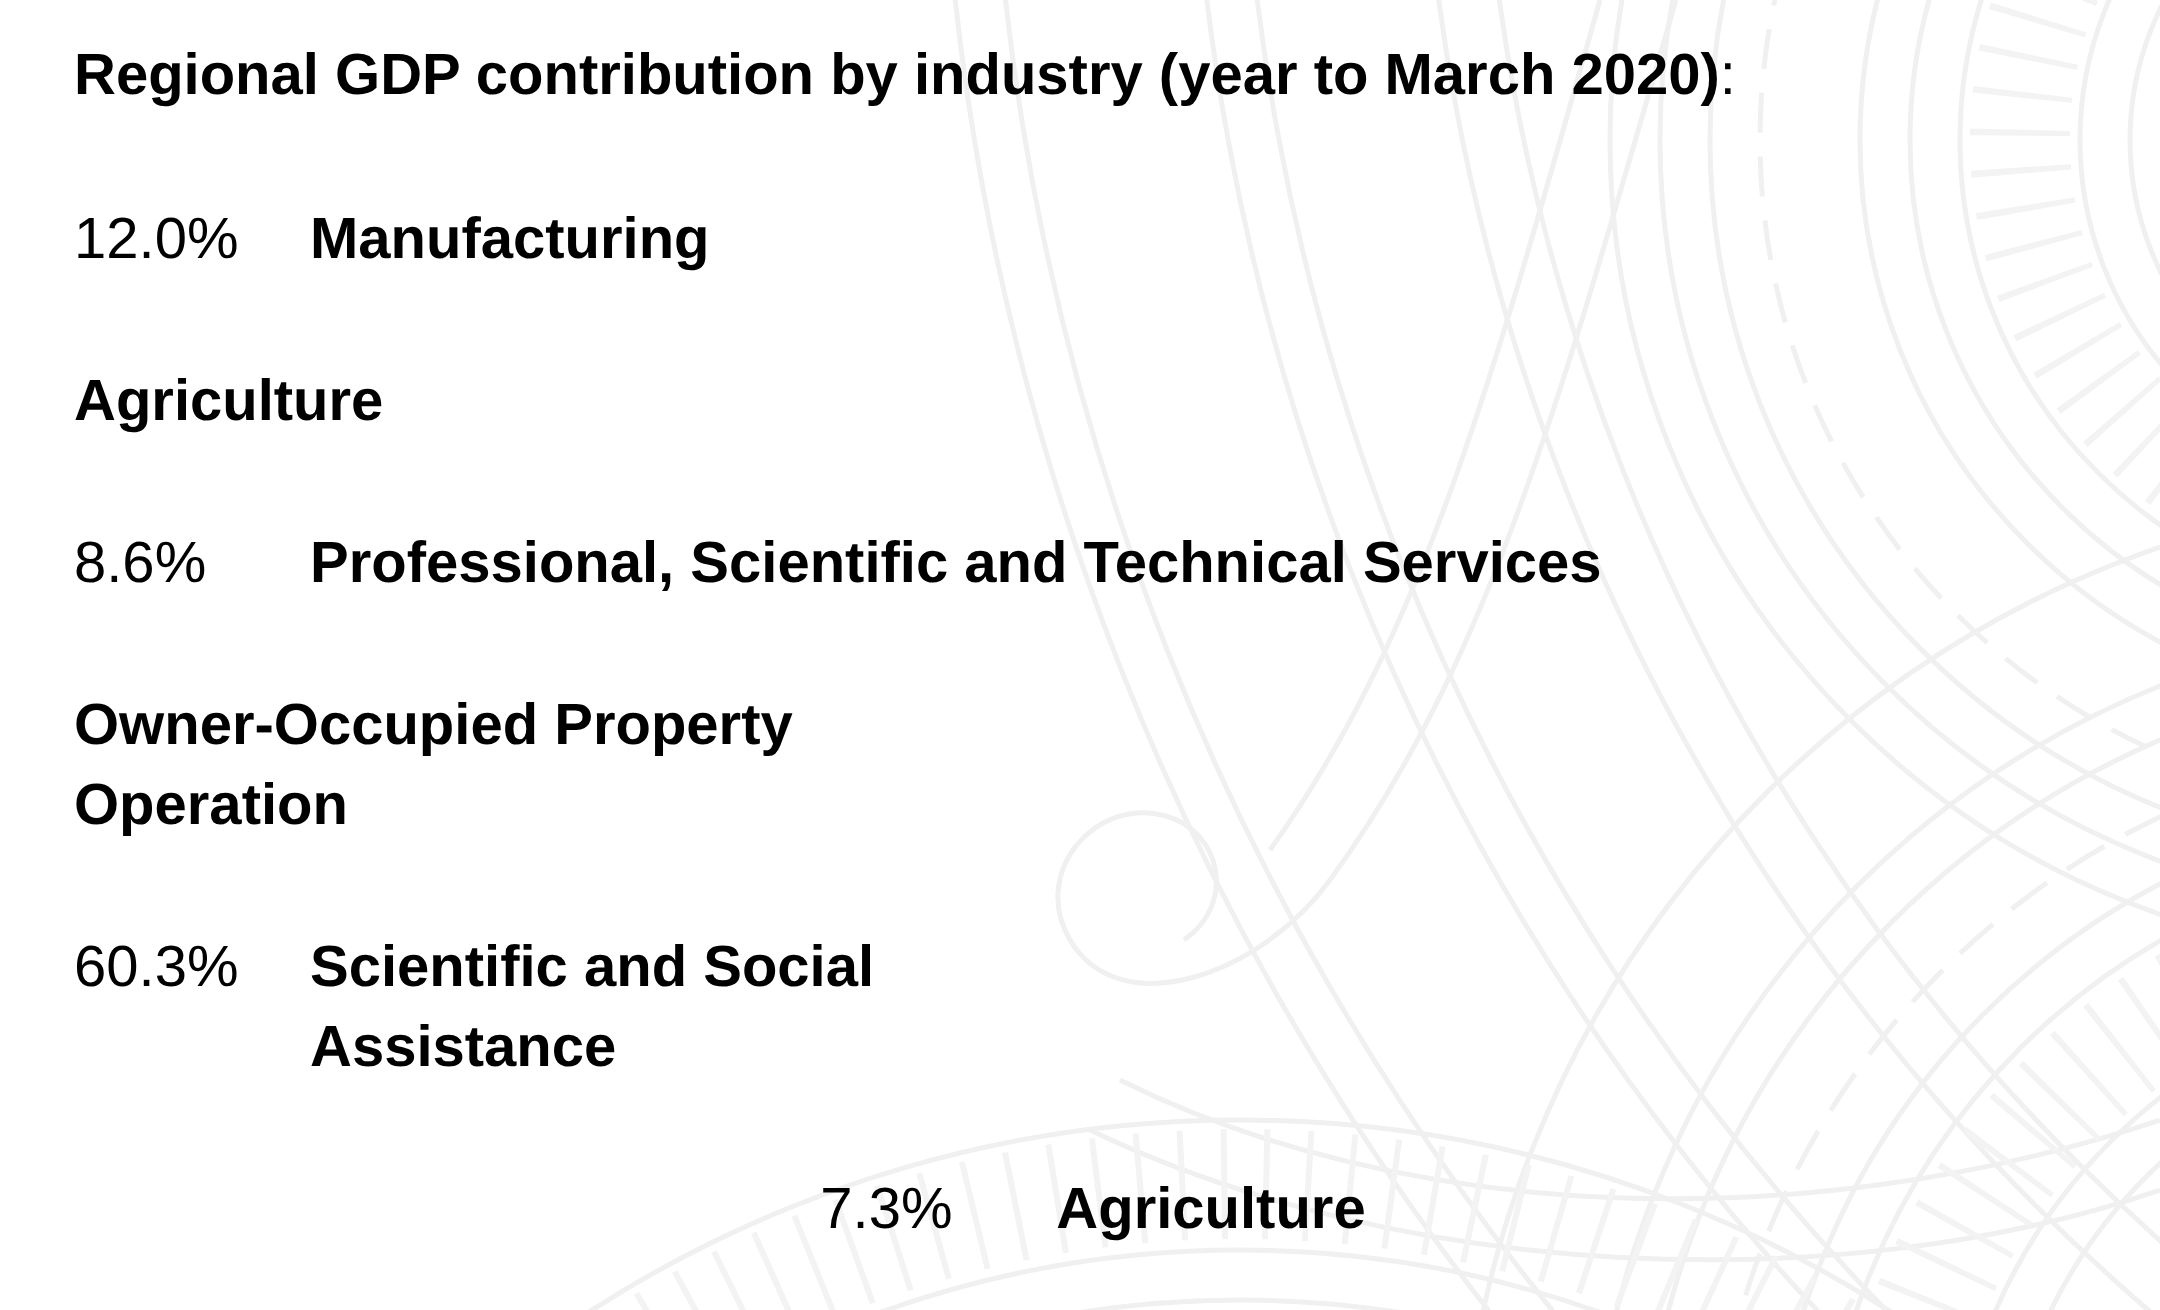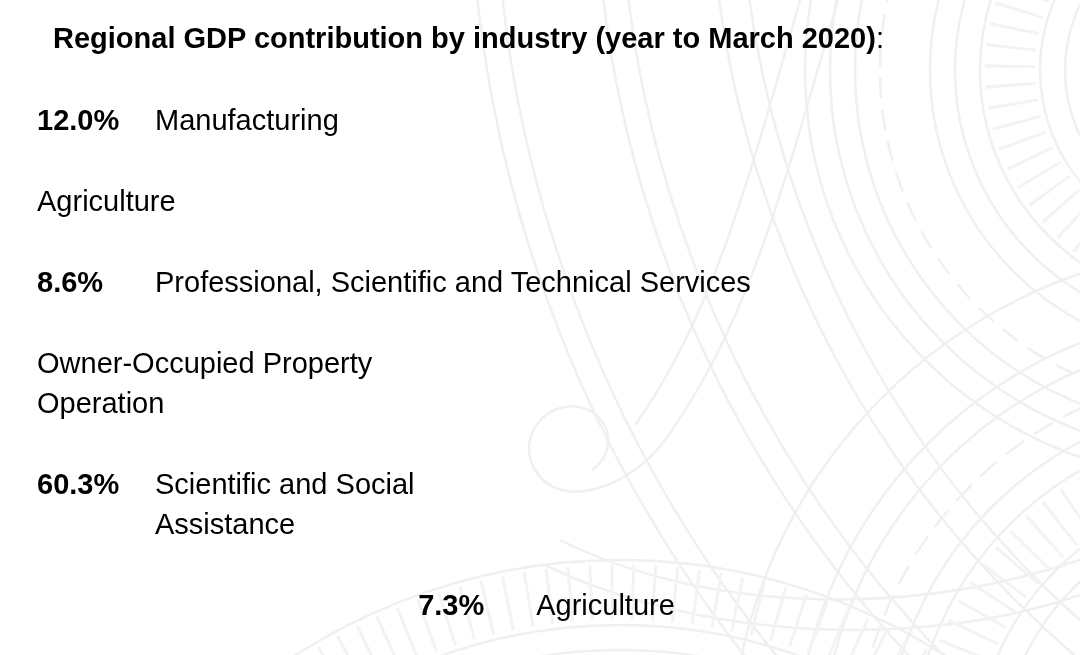--- a/index.html
+++ b/index.html
@@ -32,7 +32,7 @@
     font-size: 29px;
     font-weight: 700;
     line-height: 40px;
-    margin: 0 0 42px 16px;
+    margin: 0 0 42px 0;
     white-space: nowrap;
   }
   .page-title .colon {

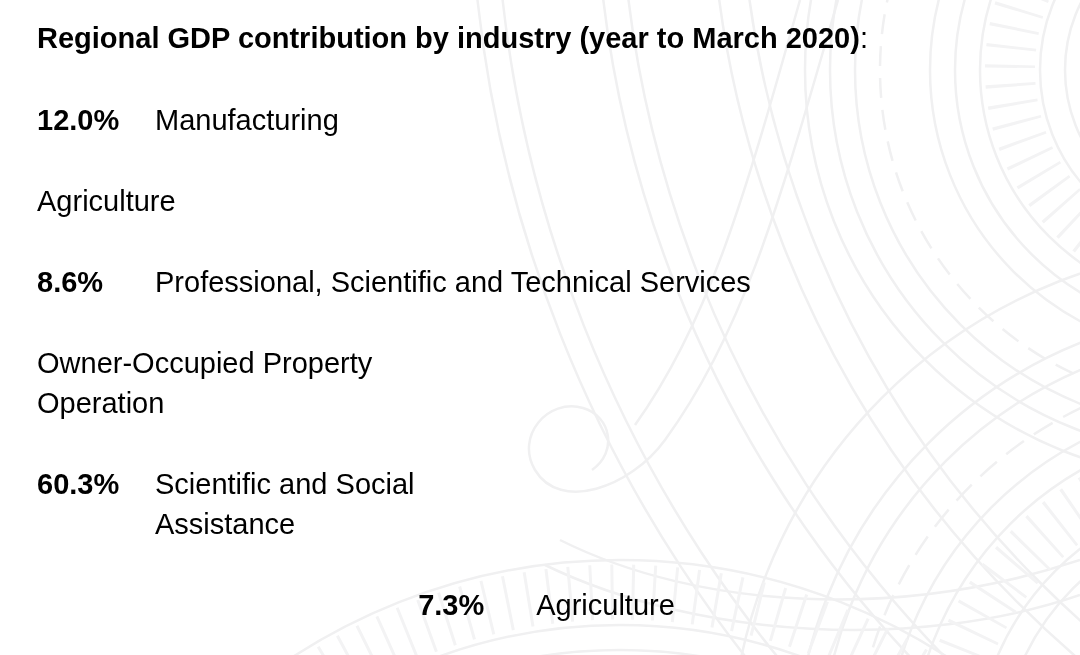--- a/index.html
+++ b/index.html
@@ -50,7 +50,7 @@
     justify-content: center;
   }
   .stat-pct {
-    font-weight: 700;
+    font-weight: 400;
     width: 118px;
     flex: 0 0 118px;
   }

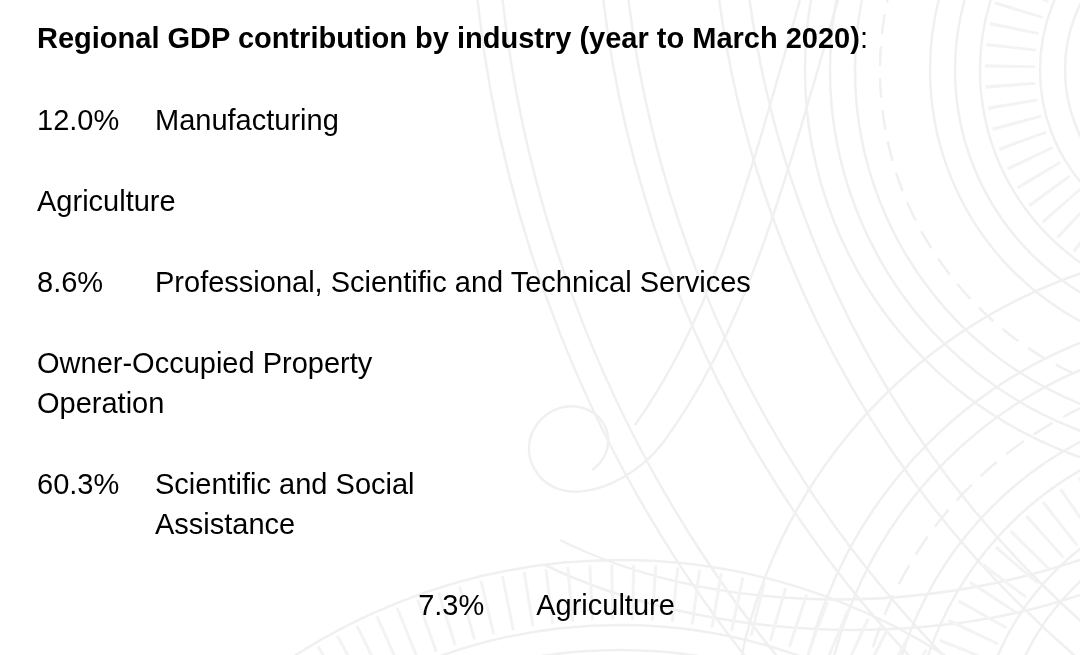--- a/index.html
+++ b/index.html
@@ -55,7 +55,7 @@
     flex: 0 0 118px;
   }
   .stat-label {
-    font-weight: 400;
+    font-weight: 700;
     white-space: pre-line;
   }
 </style>

